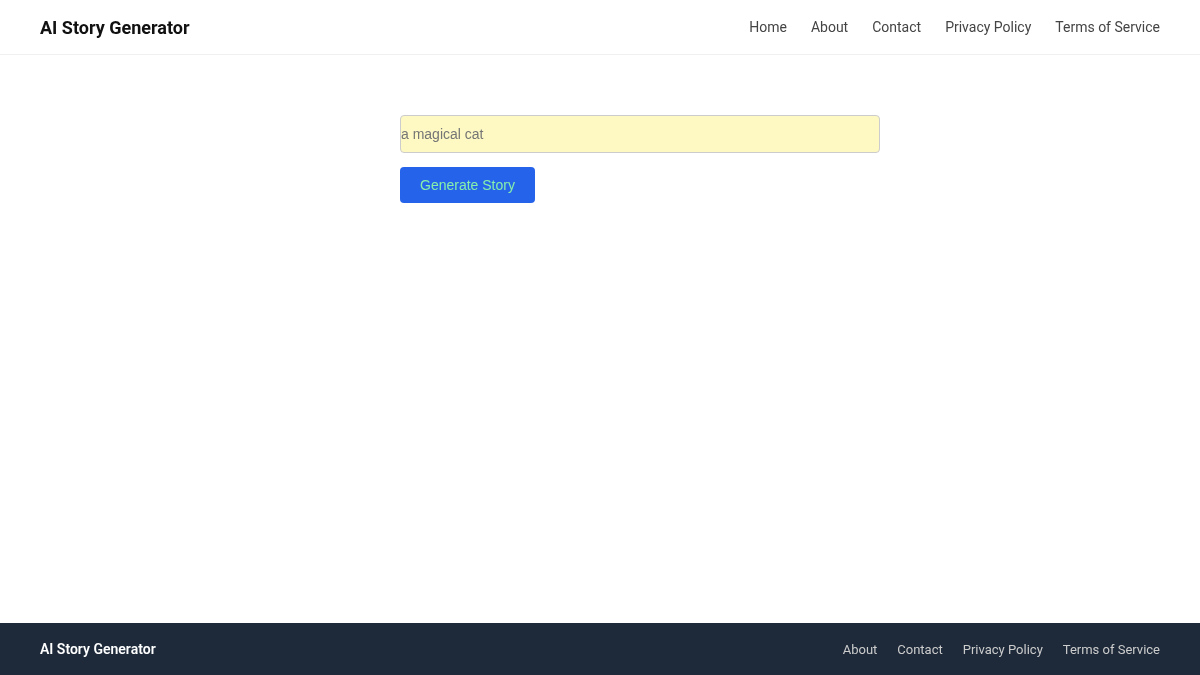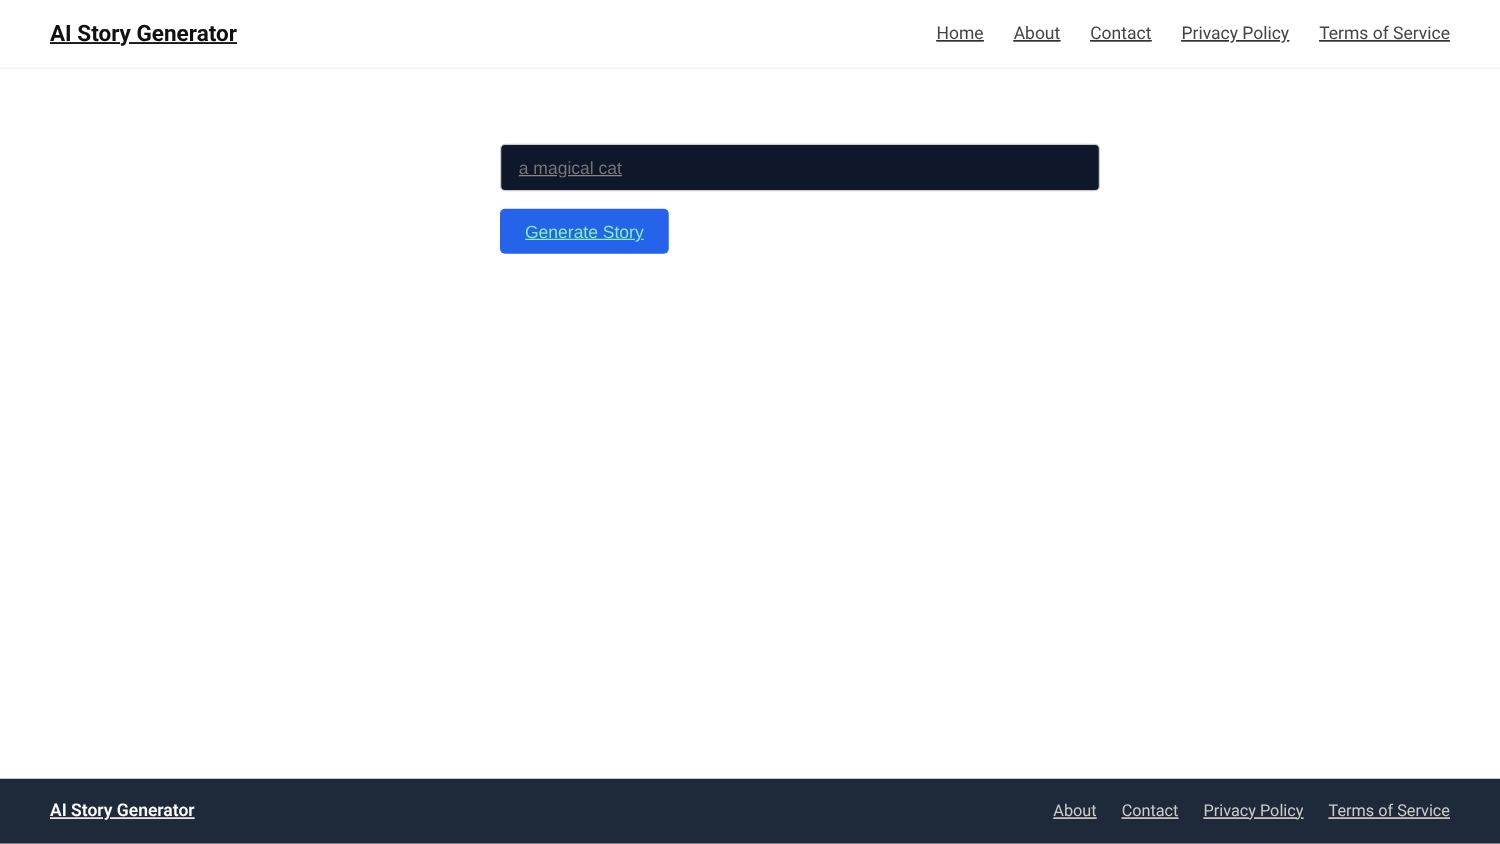--- a/index.html
+++ b/index.html
@@ -6,7 +6,6 @@
       margin: 0;
       padding: 0;
       box-sizing: border-box;
-      text-decoration: underline;
     }
 
     body {

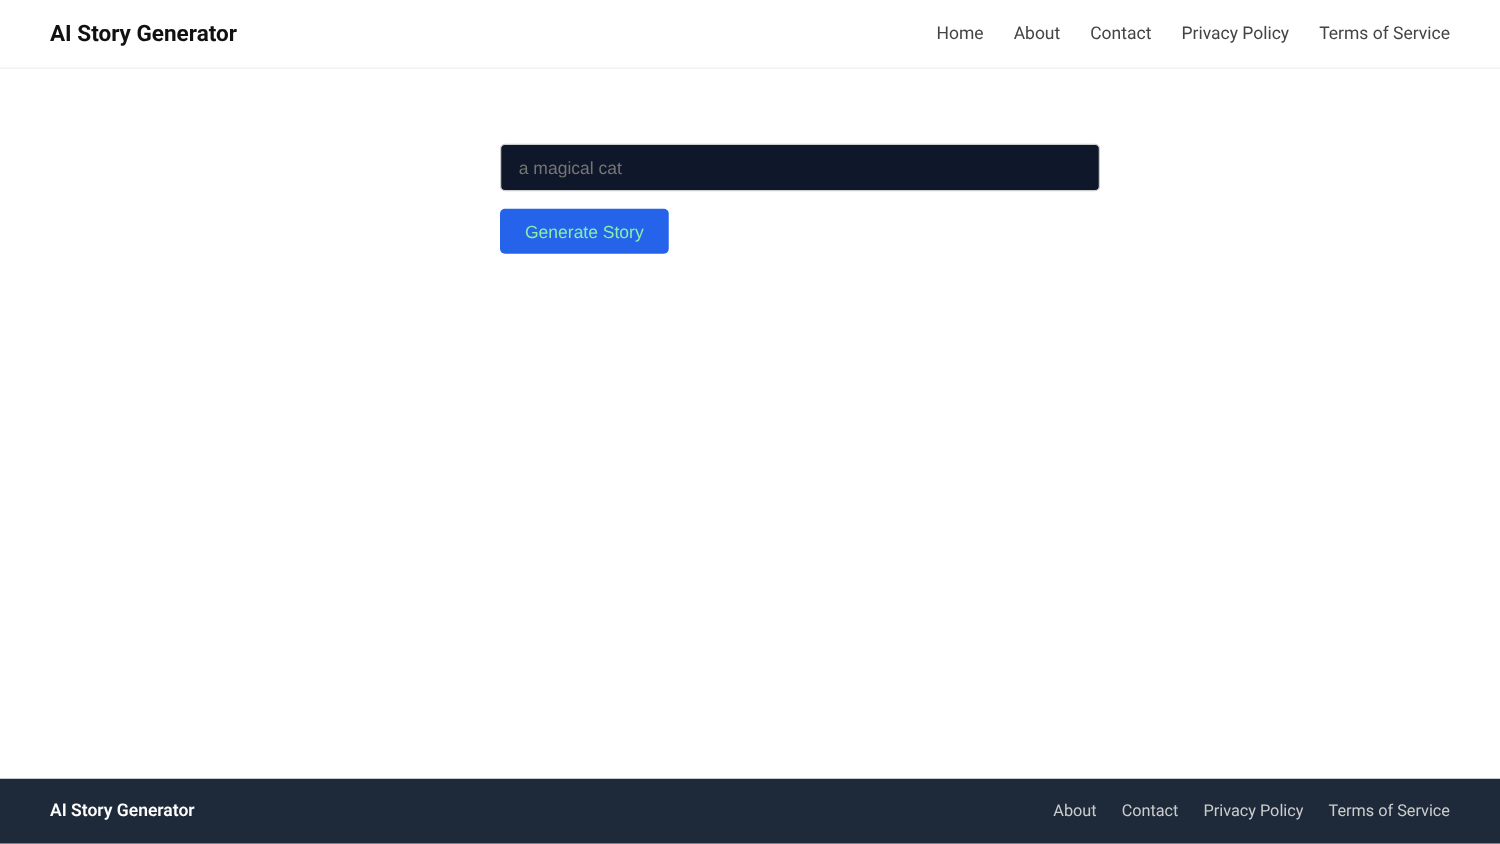--- a/index.html
+++ b/index.html
@@ -69,13 +69,13 @@
 
     .story-input {
       width: 100%;
-      padding: 10px 14px;
+      padding: 10px 0;
       font-size: 14px;
       border: 1px solid #ccc;
       border-radius: 4px;
       outline: none;
       color: #888;
-      background: #0f172a;
+      background: #fef9c3;
       margin-bottom: 14px;
     }
 

